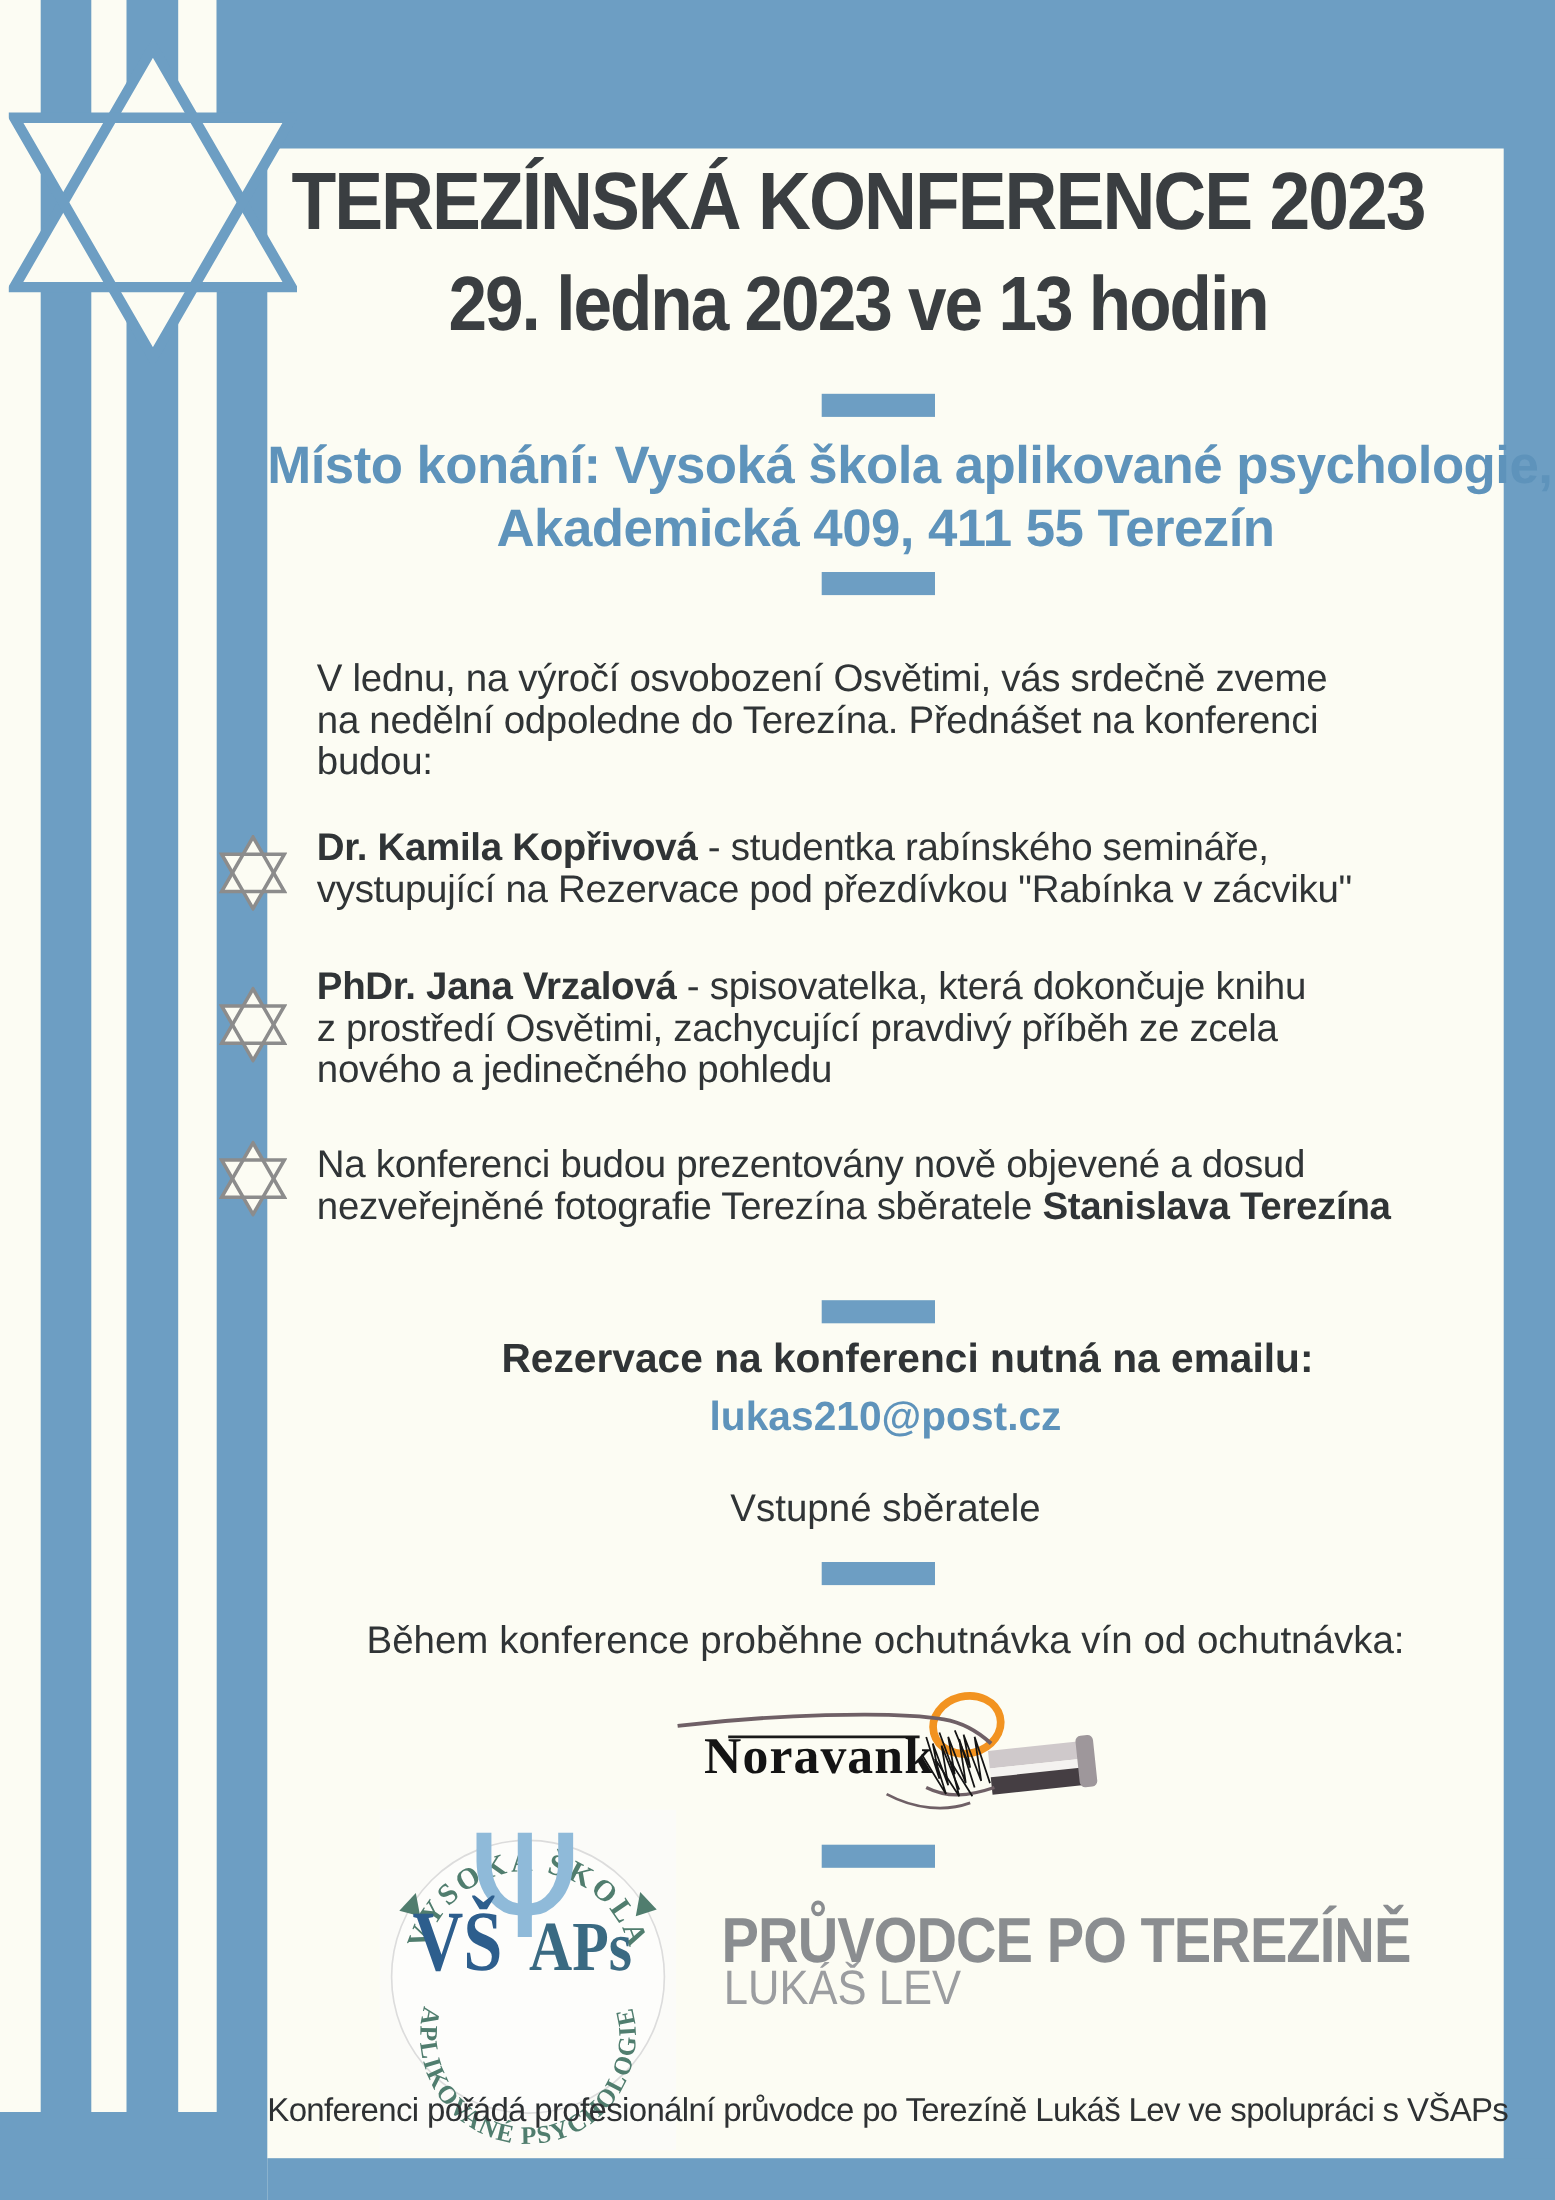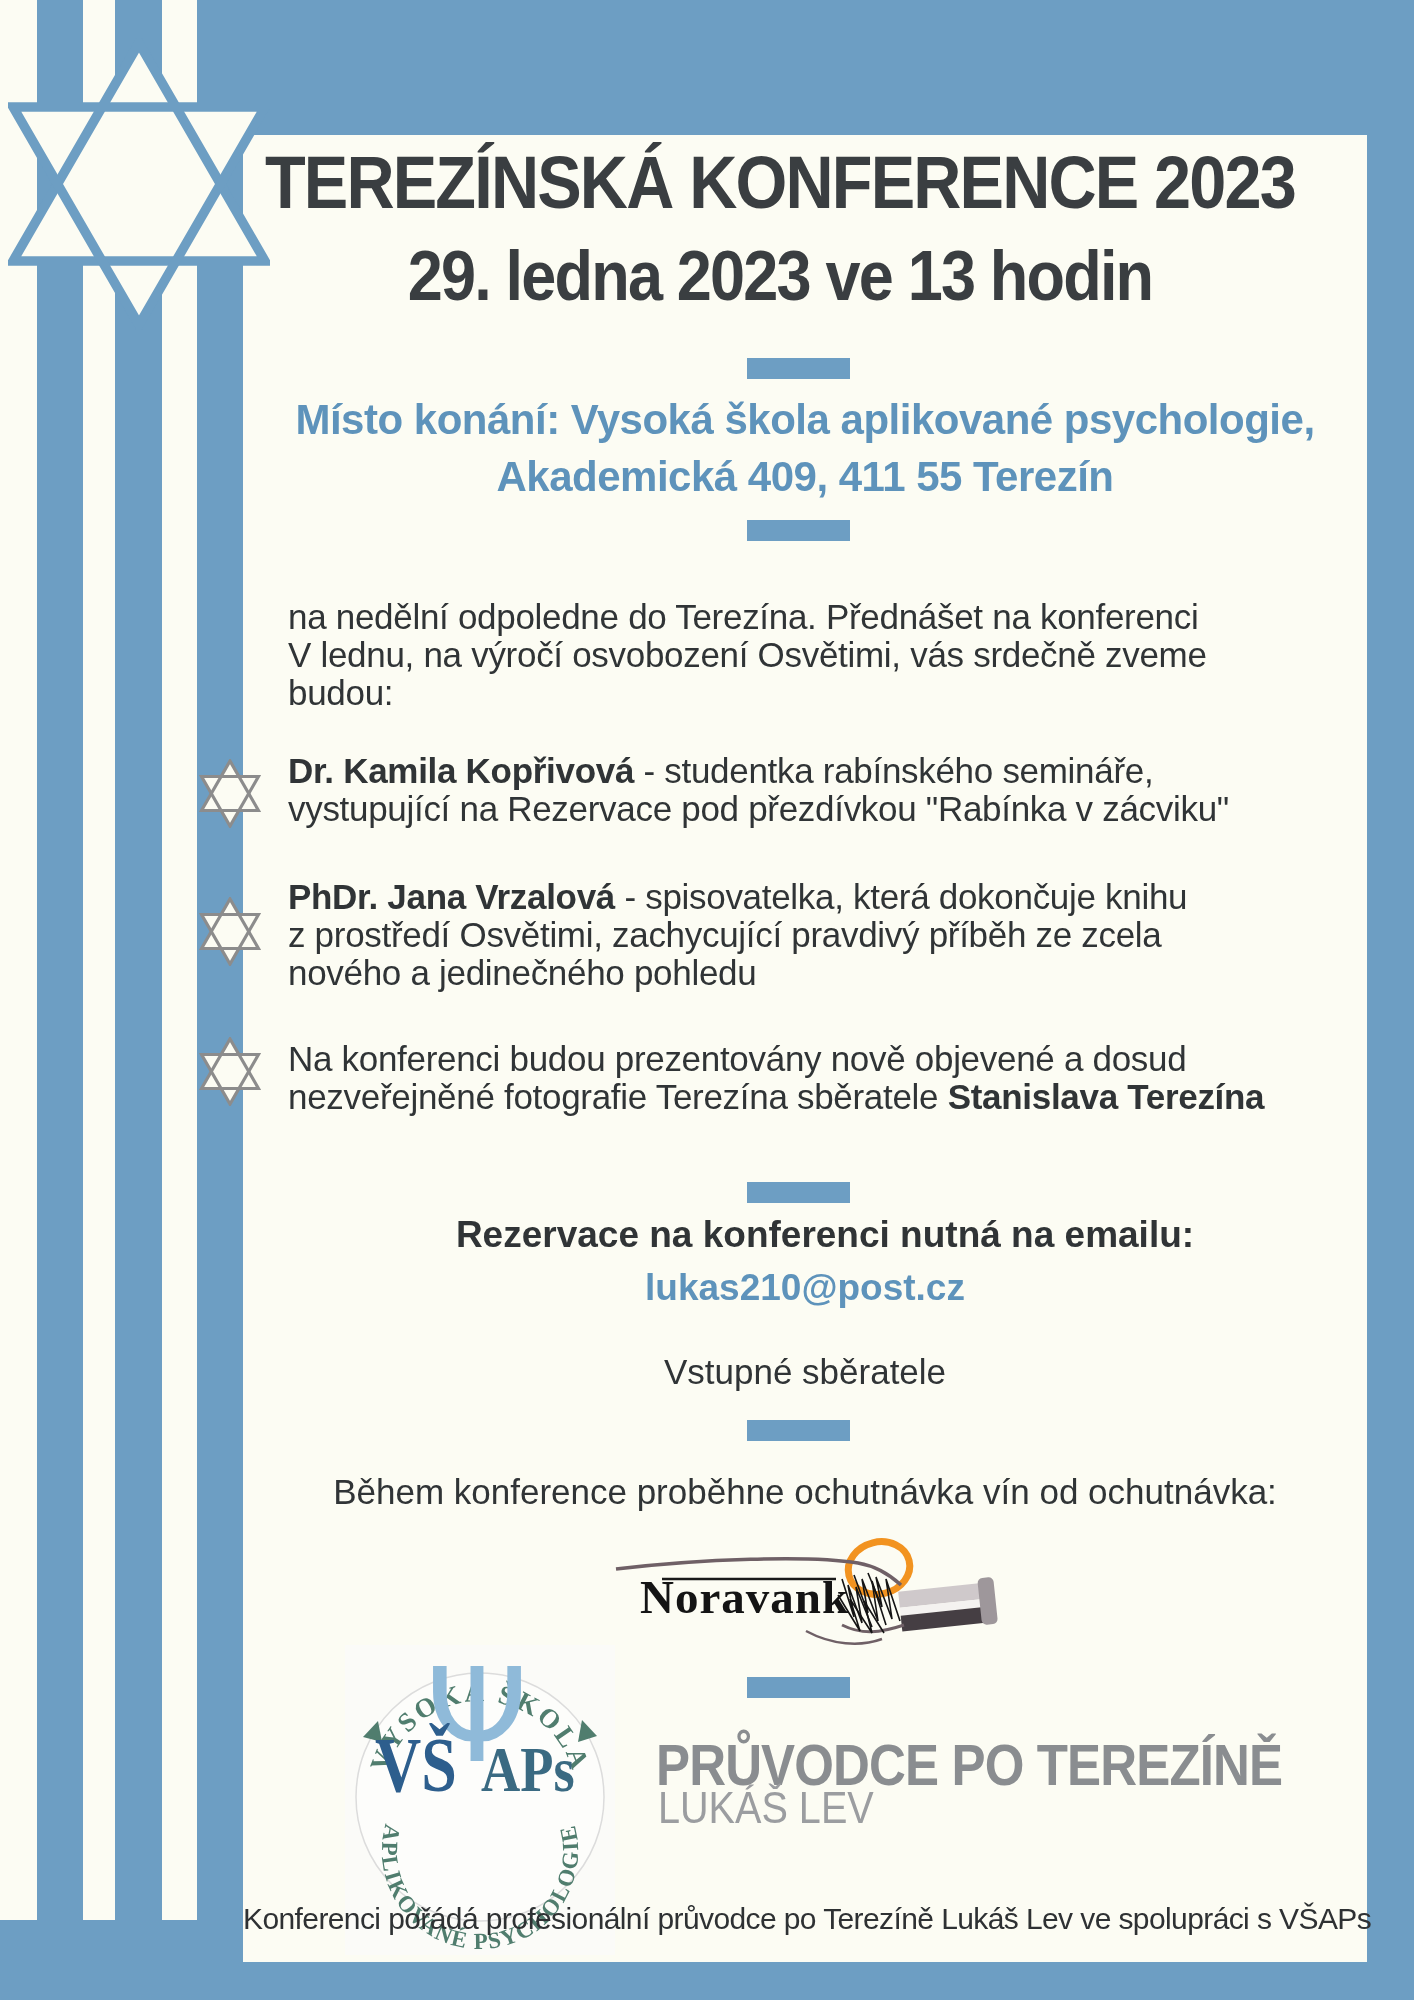--- a/index.html
+++ b/index.html
@@ -23,7 +23,7 @@
   .title2{left:190px;top:236px;width:1180px;text-align:center;font-size:70px;font-weight:bold;
           color:#3A3E41;letter-spacing:-2px;transform:scaleX(0.90);white-space:nowrap;}
   .divider{left:747px;width:103px;height:21px;}
-  .venue{left:243px;width:1124px;text-align:center;font-size:42px;font-weight:bold;
+  .venue{left:243px;width:1124px;text-align:center;font-size:48px;font-weight:bold;
          color:#5E93BB;letter-spacing:-0.5px;white-space:nowrap;}
   
   .para{left:288px;color:#303436;}

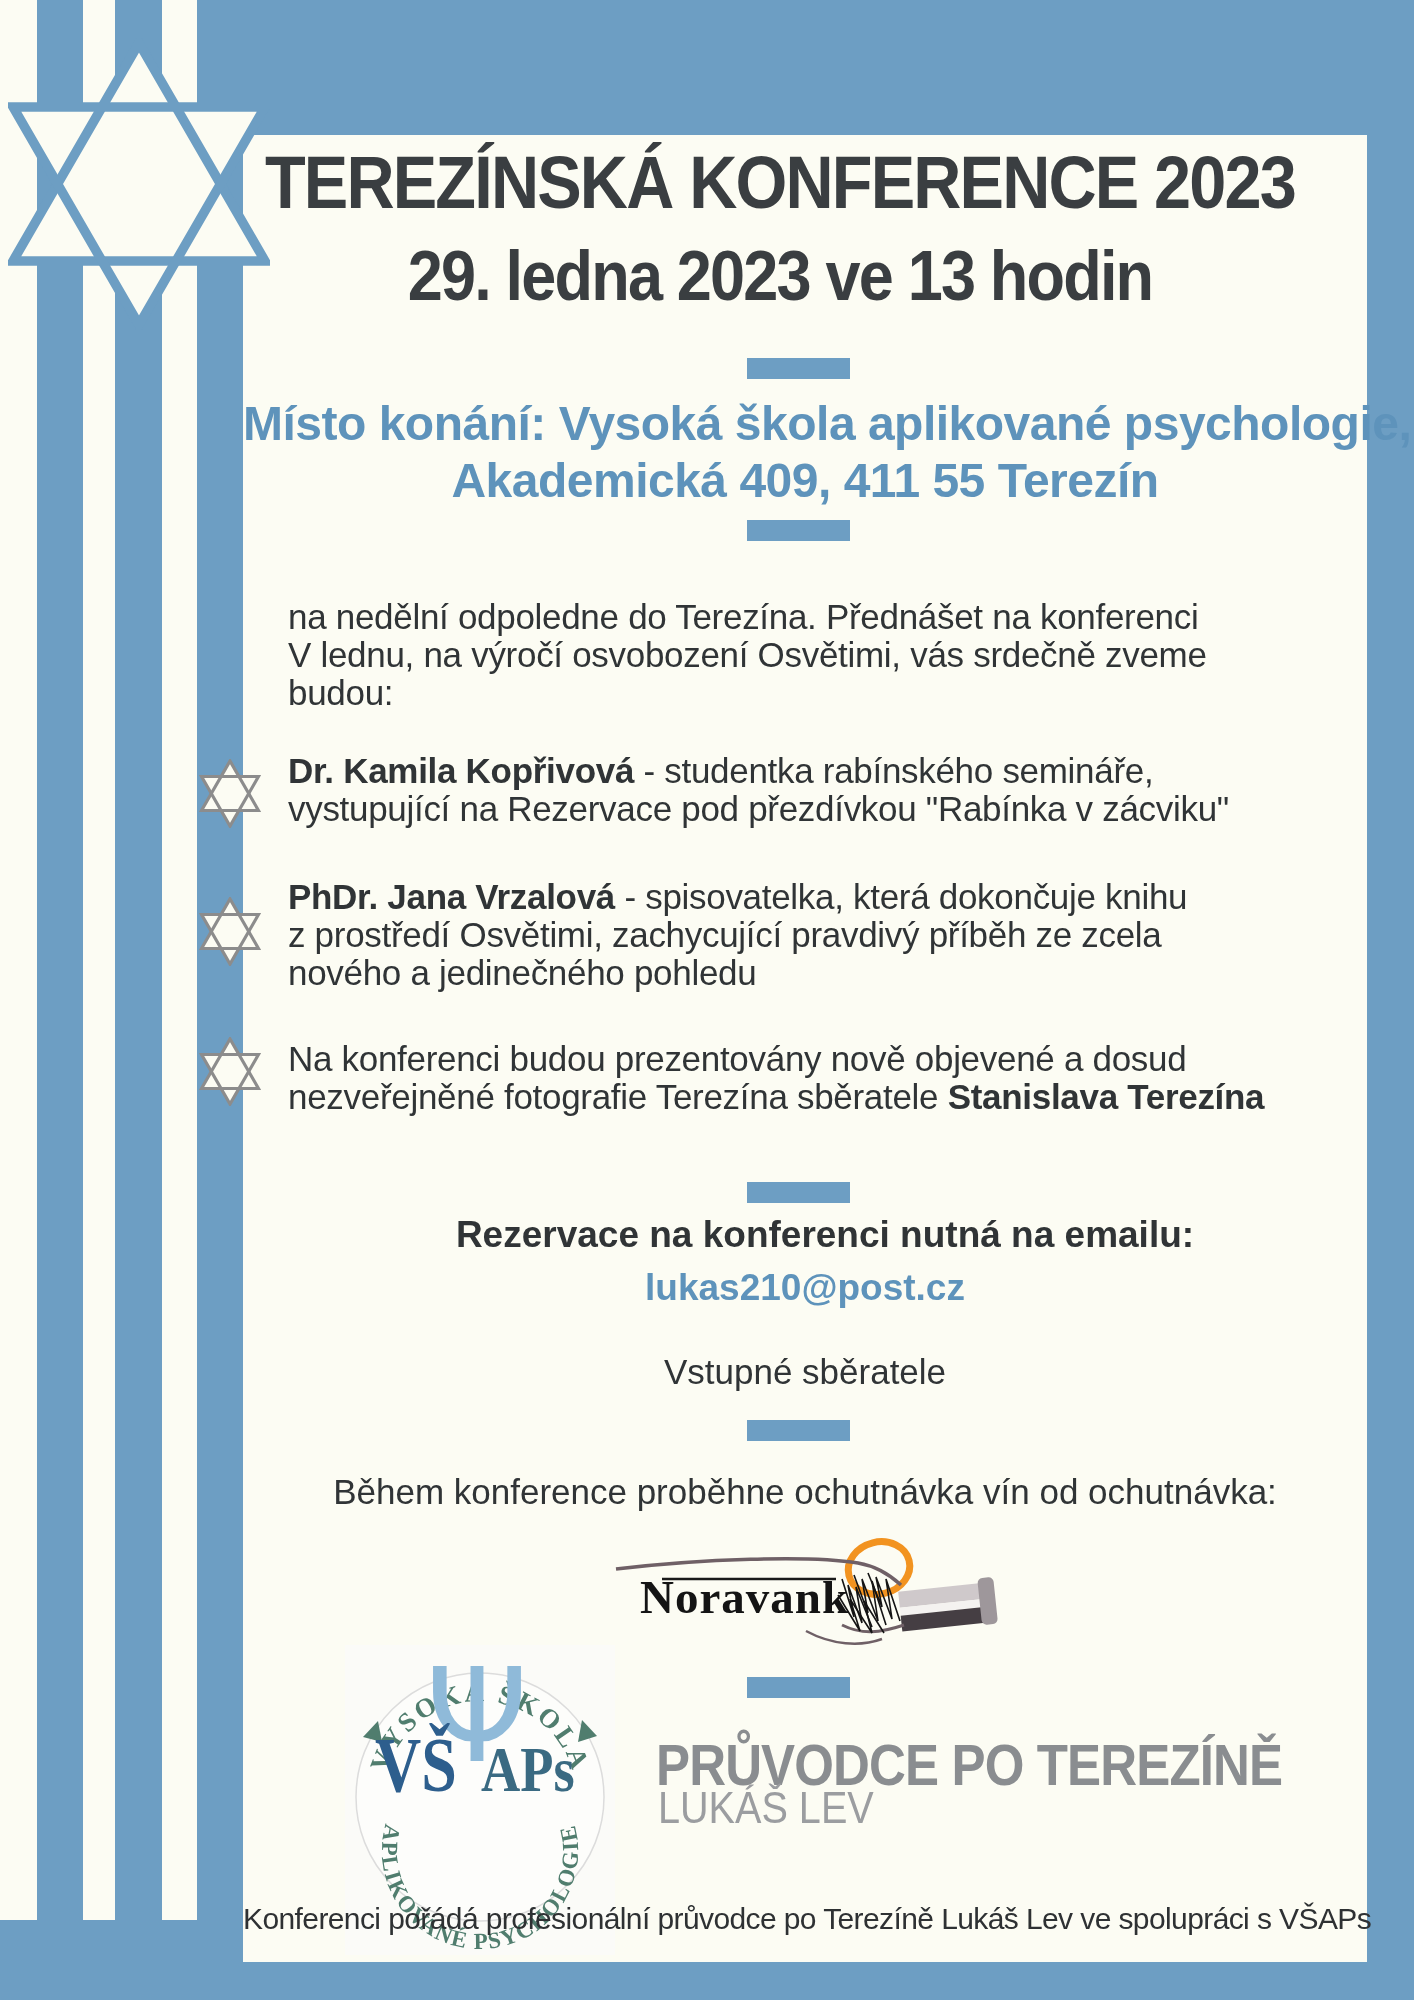--- a/index.html
+++ b/index.html
@@ -91,8 +91,8 @@
   <div class="abs venue" style="top:453px">Akademická 409, 411 55 Terezín</div>
 
   <div class="abs para" style="top:598px">
+    <div class="bline">V lednu, na výročí osvobození Osvětimi, vás srdečně zveme</div>
     <div class="bline">na nedělní odpoledne do Terezína. Přednášet na konferenci</div>
-    <div class="bline">V lednu, na výročí osvobození Osvětimi, vás srdečně zveme</div>
     <div class="bline">budou:</div>
   </div>
 

